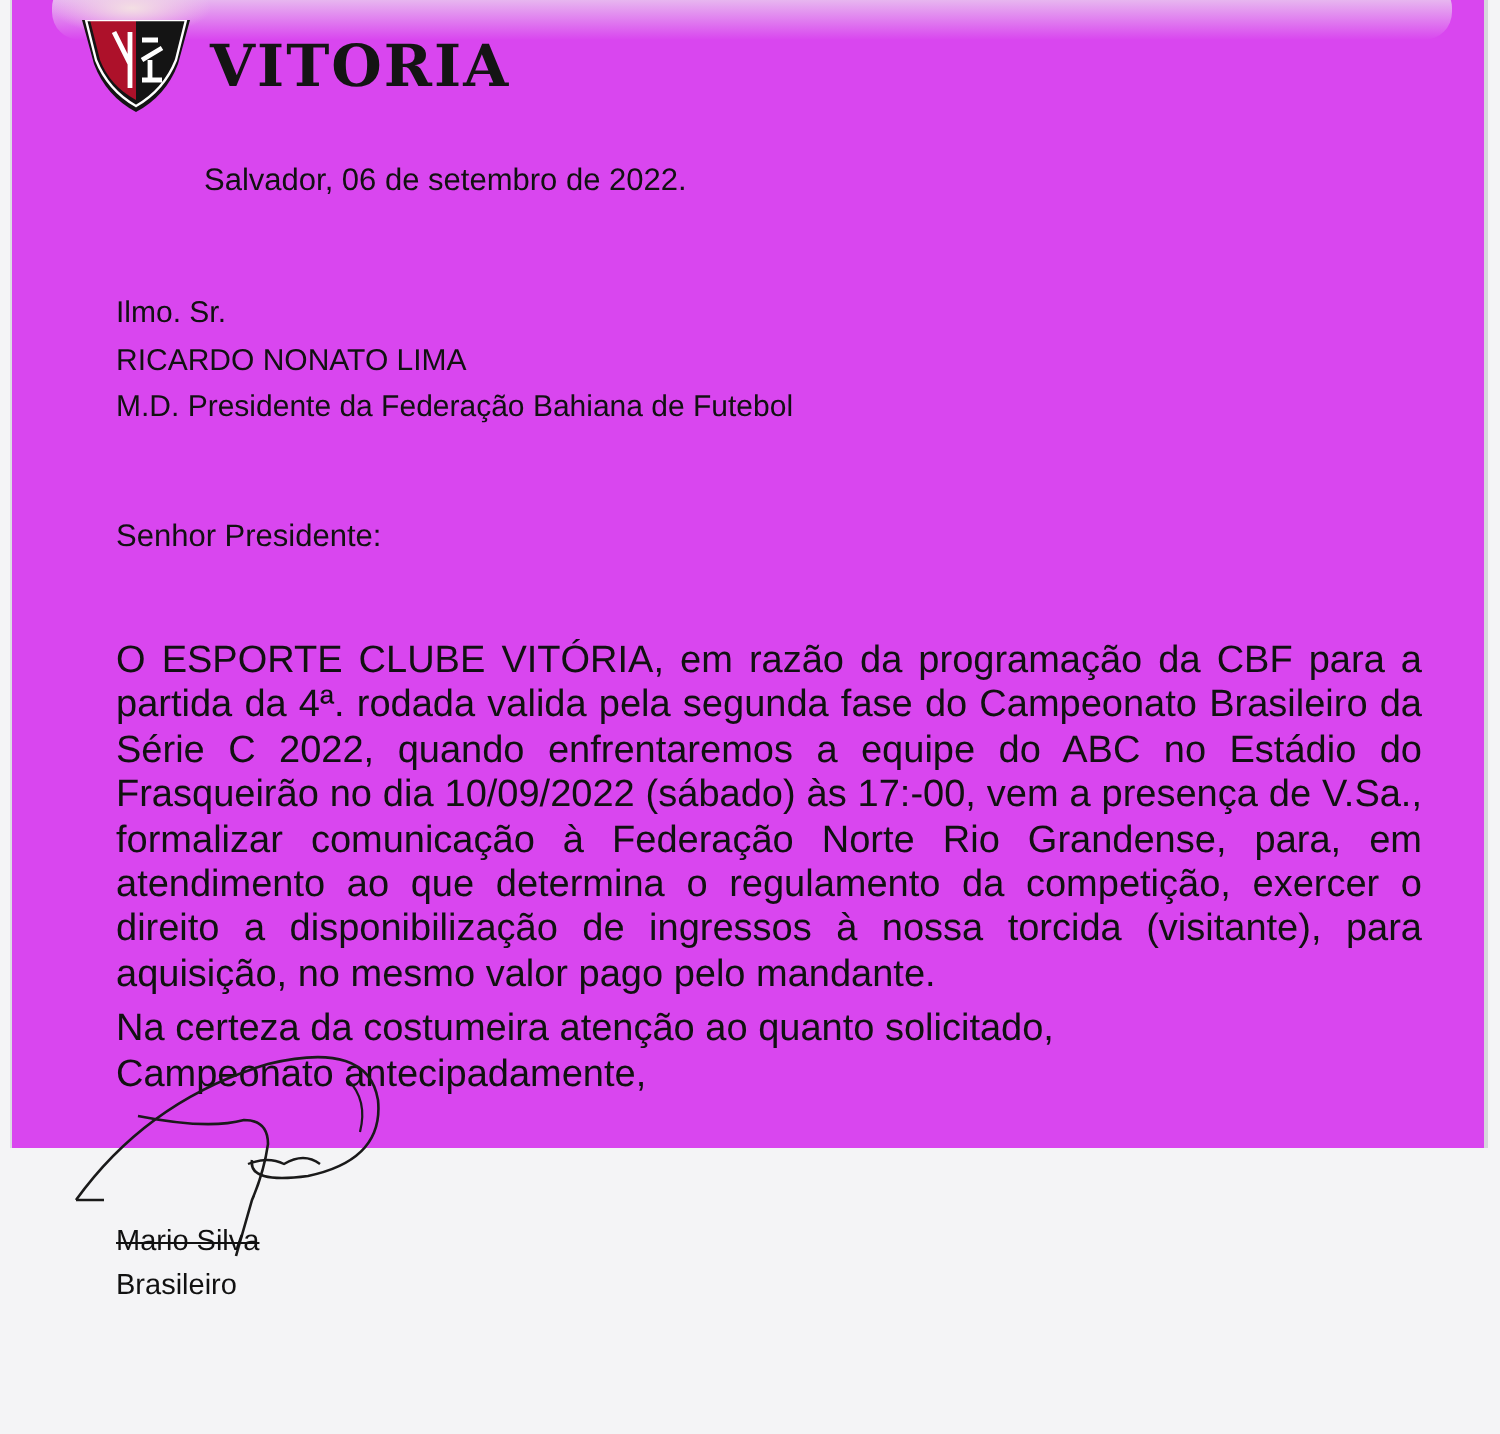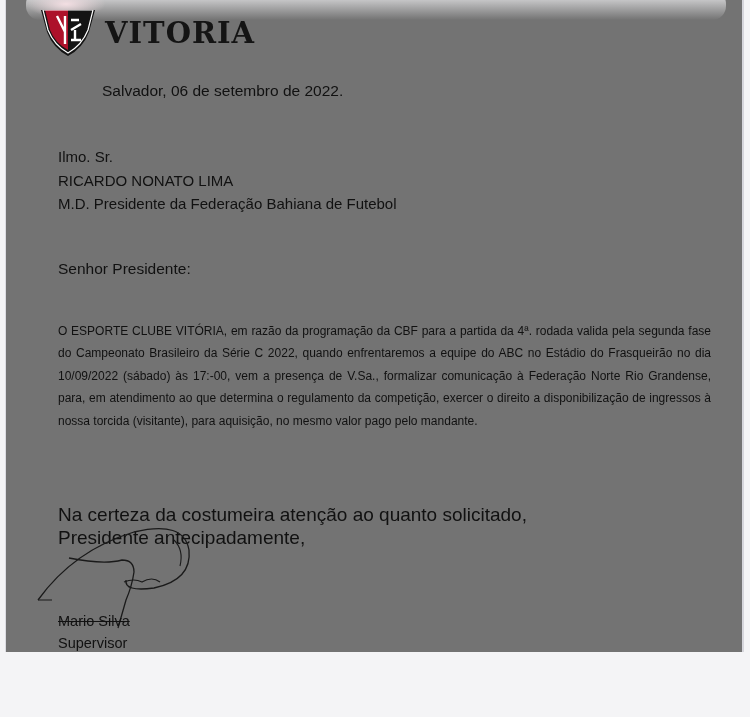--- a/index.html
+++ b/index.html
@@ -10,8 +10,8 @@
       position: relative;
     }
     .page {
-      position: absolute; left: 5px; top: 0; width: 739px; height: 652px;
-      background: #737373;
+      position: absolute; left: 5px; top: 0; width: 739px; height: 574px;
+      background: #d946ef;
       border-left: 1px solid #dcdce2;
       border-right: 2px solid #d6d6dc;
       box-sizing: border-box;

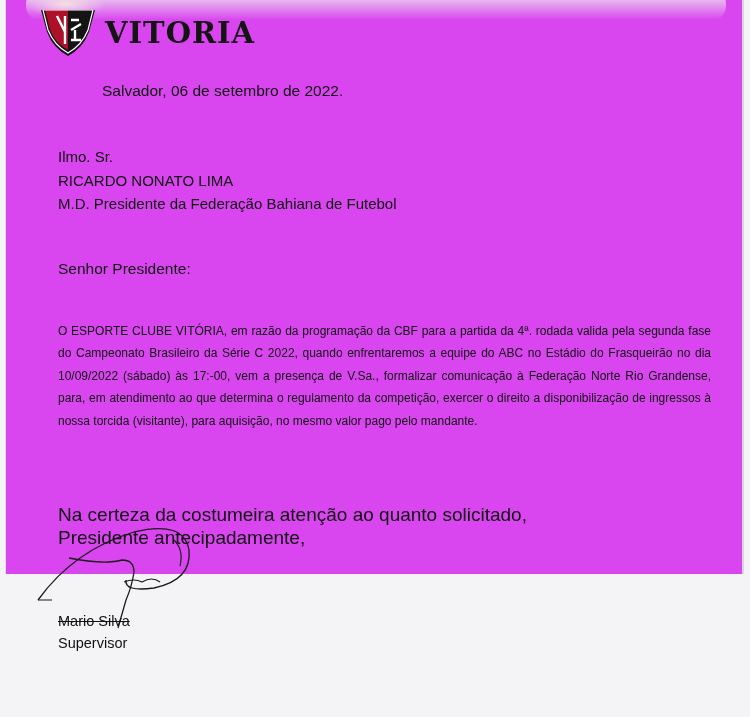--- a/index.html
+++ b/index.html
@@ -40,7 +40,7 @@
     .addr { top: 146px; }
     .addr div { height: 23.5px; }
     .salutation { top: 258px; font-size: 15.5px; }
-    .body { top: 320px; width: 653px; text-align: justify; font-size: 12px; line-height: 22.4px; }
+    .body { top: 320px; width: 653px; text-align: justify; font-size: 19px; line-height: 22.4px; }
     .body p { margin: 0; }
     .closing { top: 476px; font-size: 19px; line-height: 22.4px; margin-top: 28px; }
     .closing div { height: 22.5px; }

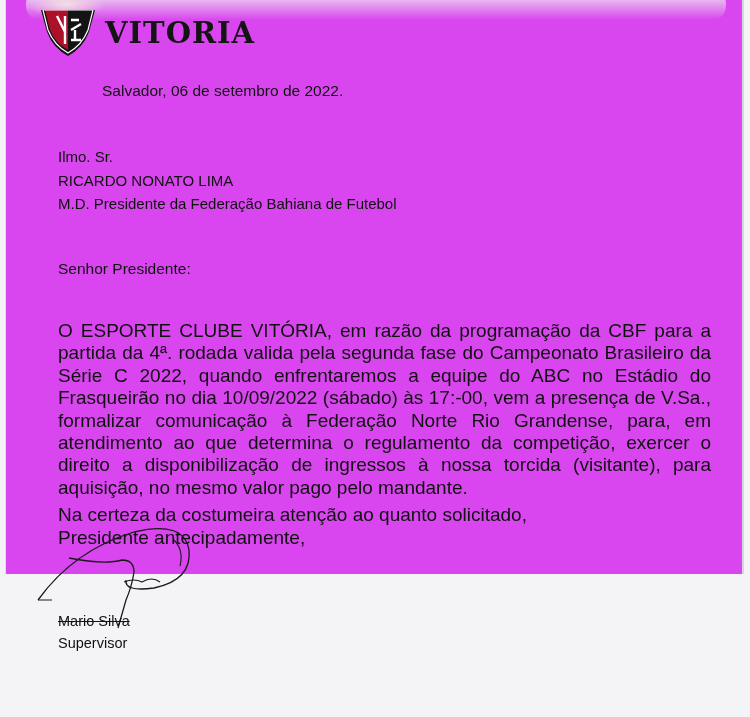--- a/index.html
+++ b/index.html
@@ -82,7 +82,7 @@
 
   <div class="text closing">
     <div>Na certeza da costumeira atenção ao quanto solicitado,</div>
-    <div>Presidente antecipadamente,</div>
+    <div>Campeonato antecipadamente,</div>
   </div>
 
   <svg class="sig-svg" viewBox="0 0 170 110">

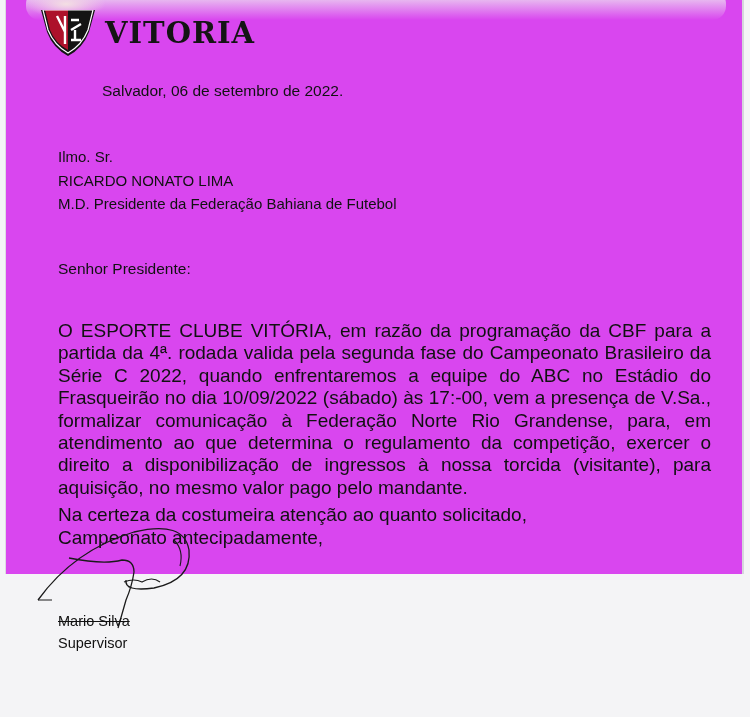--- a/index.html
+++ b/index.html
@@ -94,7 +94,7 @@
 
   <div class="signer">
     <div class="name">Mario Silva</div>
-    <div>Supervisor</div>
+    <div>Brasileiro</div>
   </div>
 </div>
 

